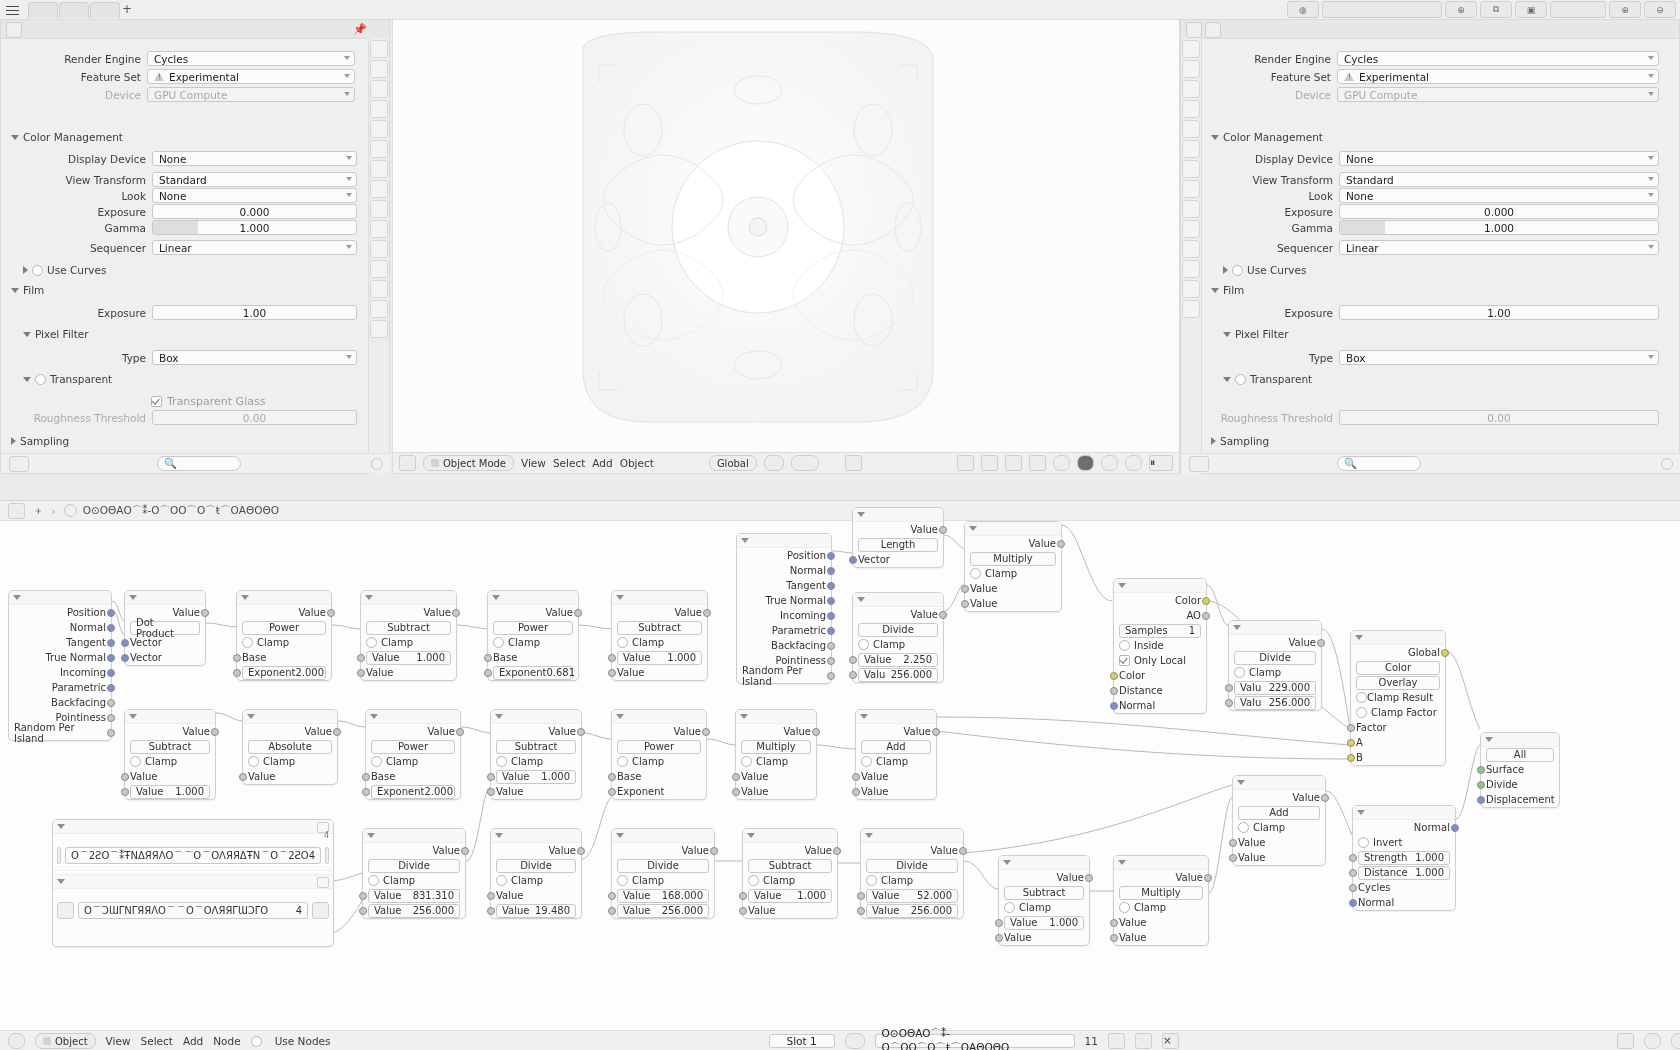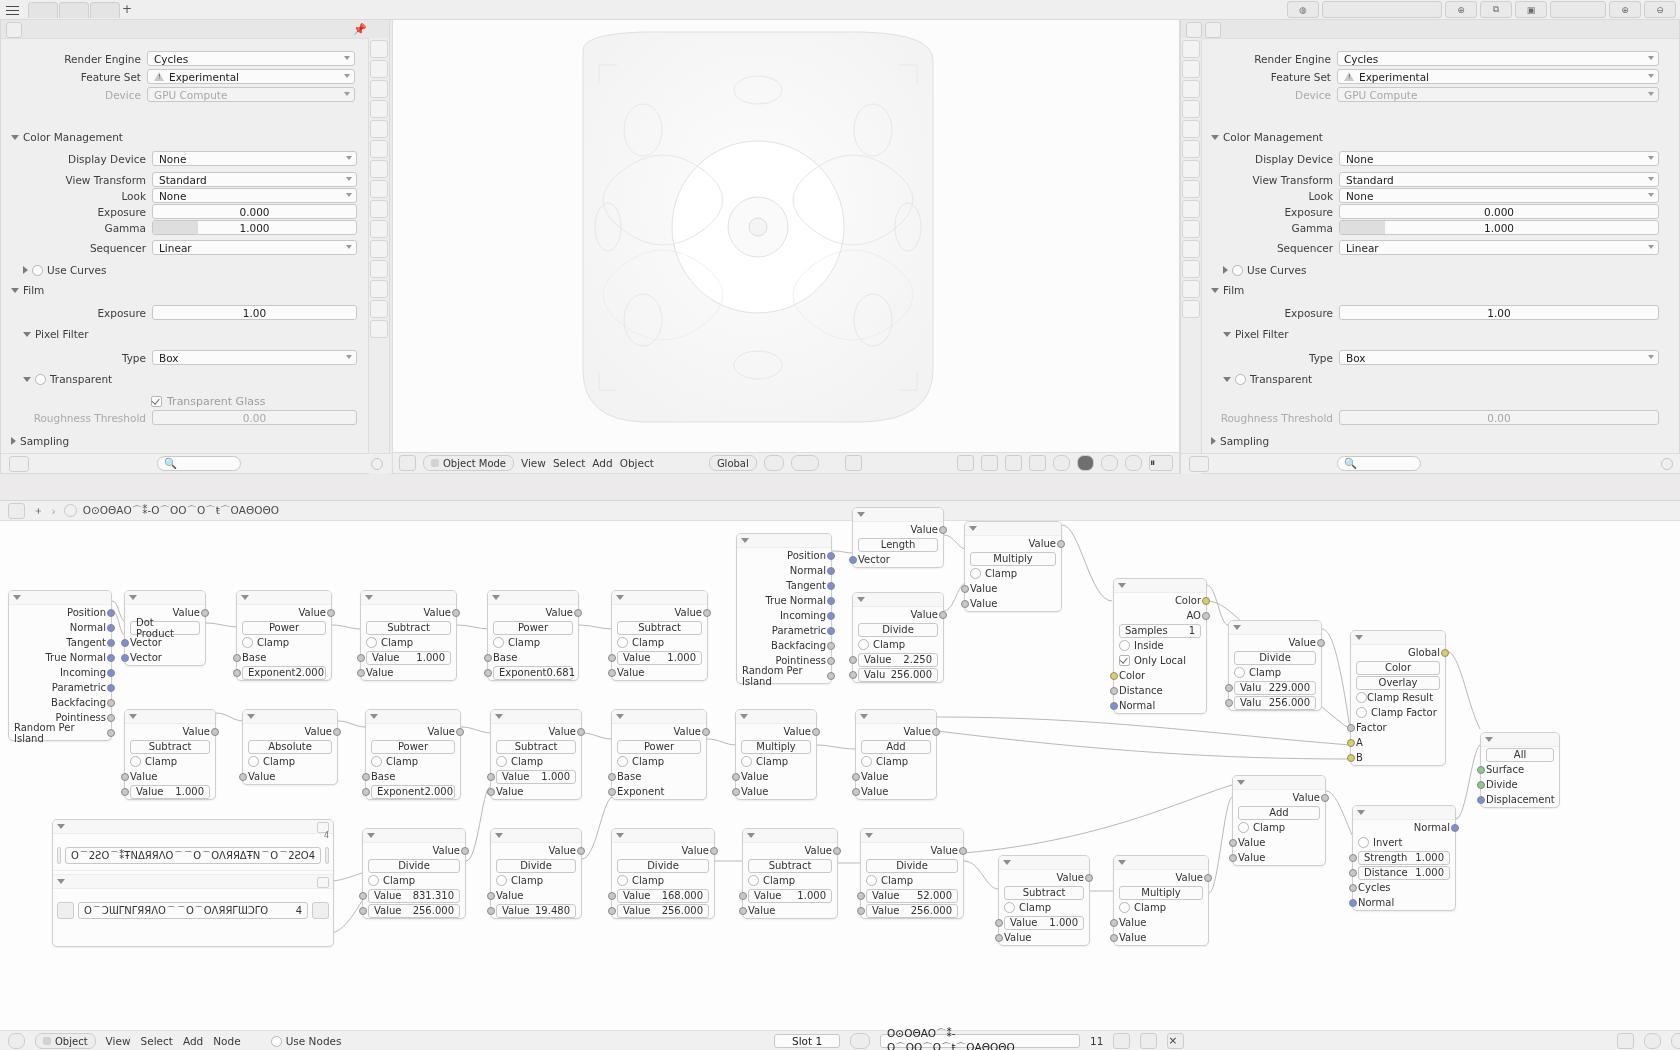--- a/index.html
+++ b/index.html
@@ -1428,7 +1428,7 @@
       <span>Select</span>
       <span>Add</span>
       <span>Node</span>
-      <span style="display:flex;align-items:center;gap:4px;margin-left:20px;">
+      <span style="display:flex;align-items:center;gap:13px;">
         <span class="radio"></span>
           <span>Use Nodes</span>
       </span>

